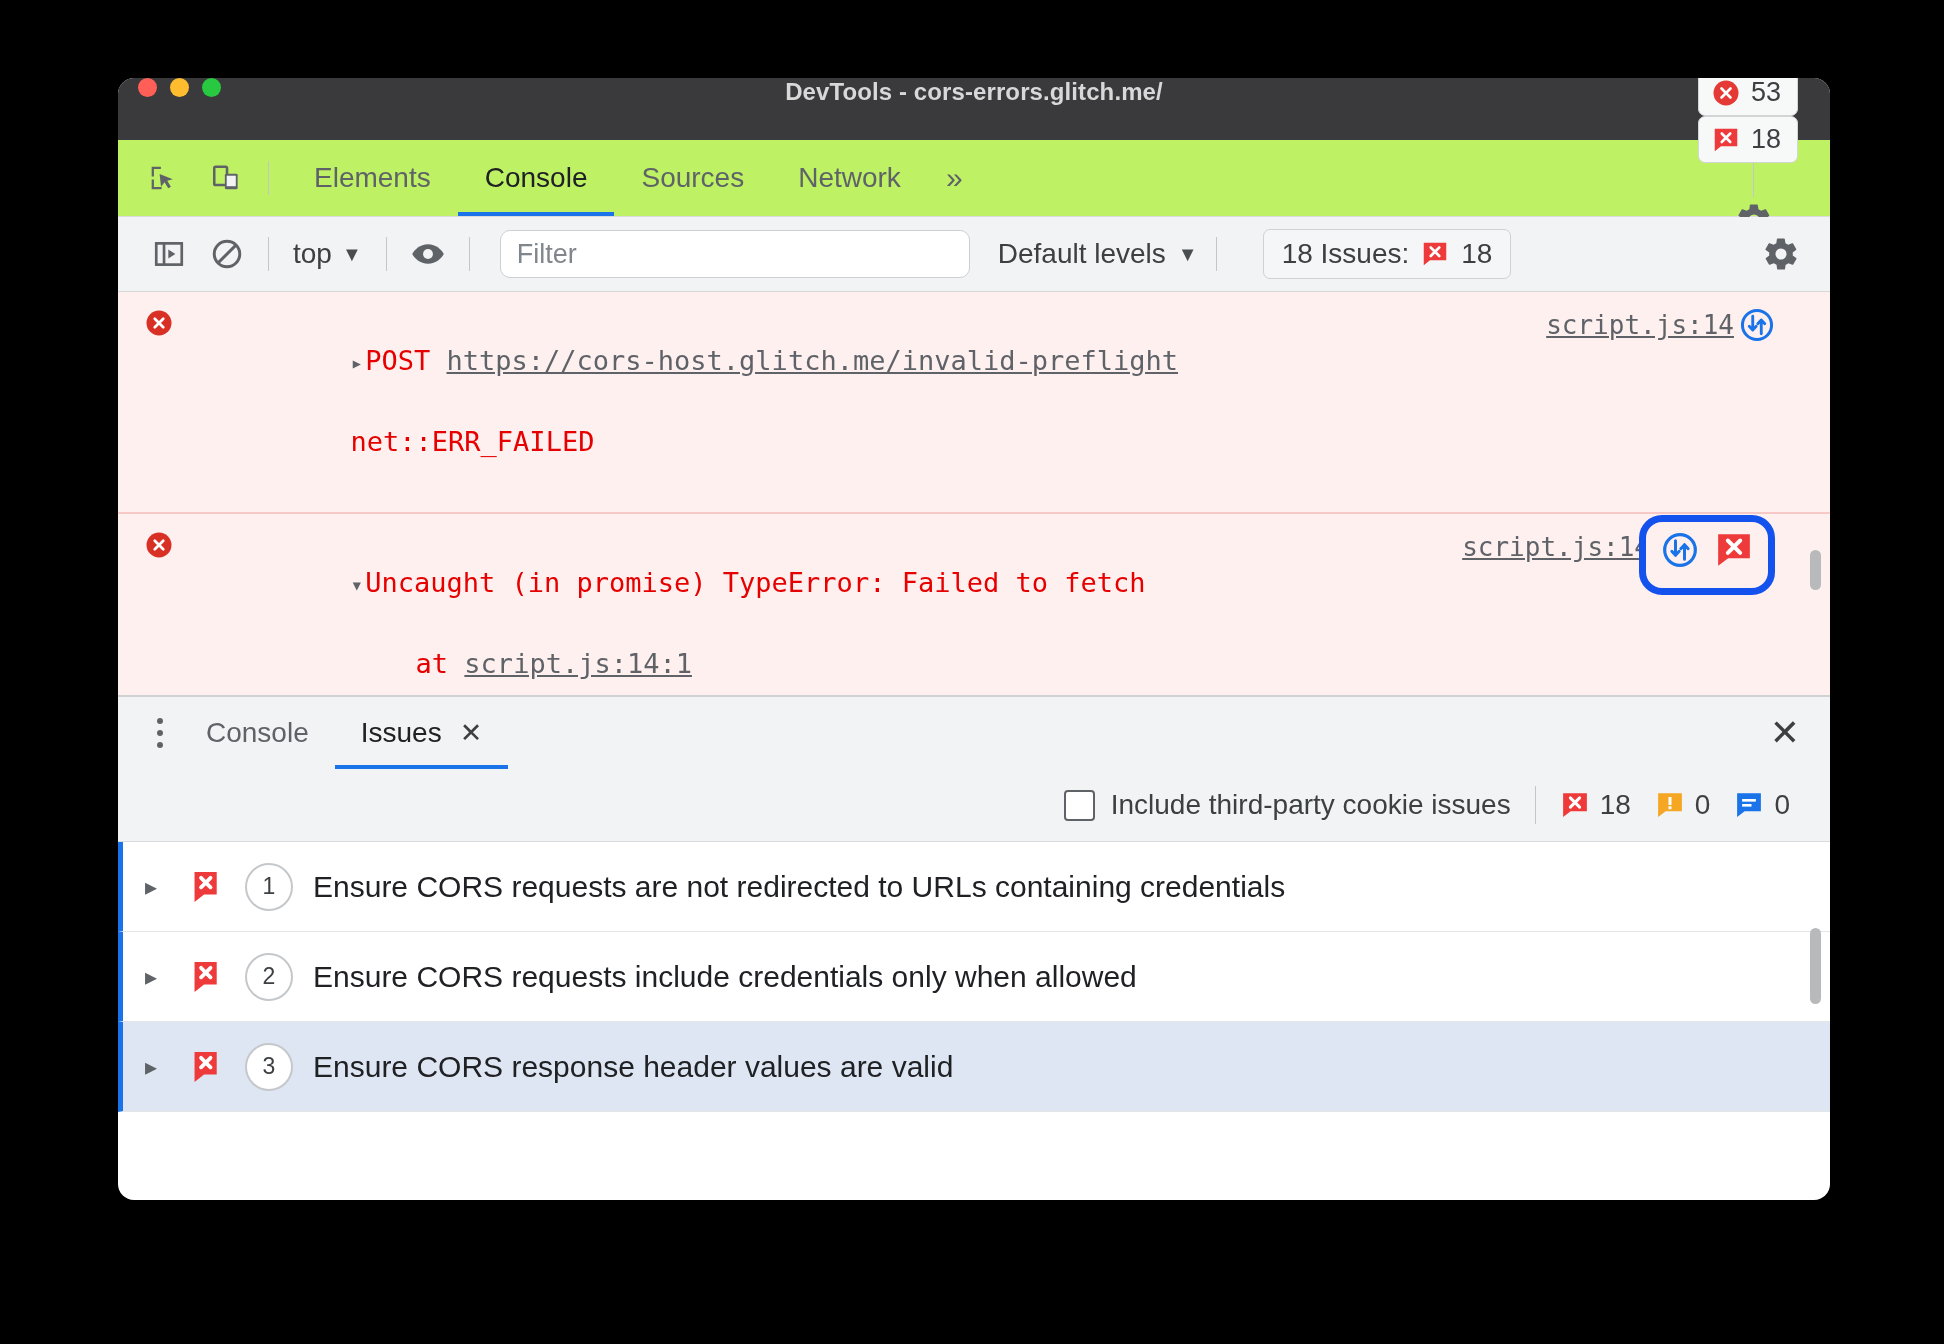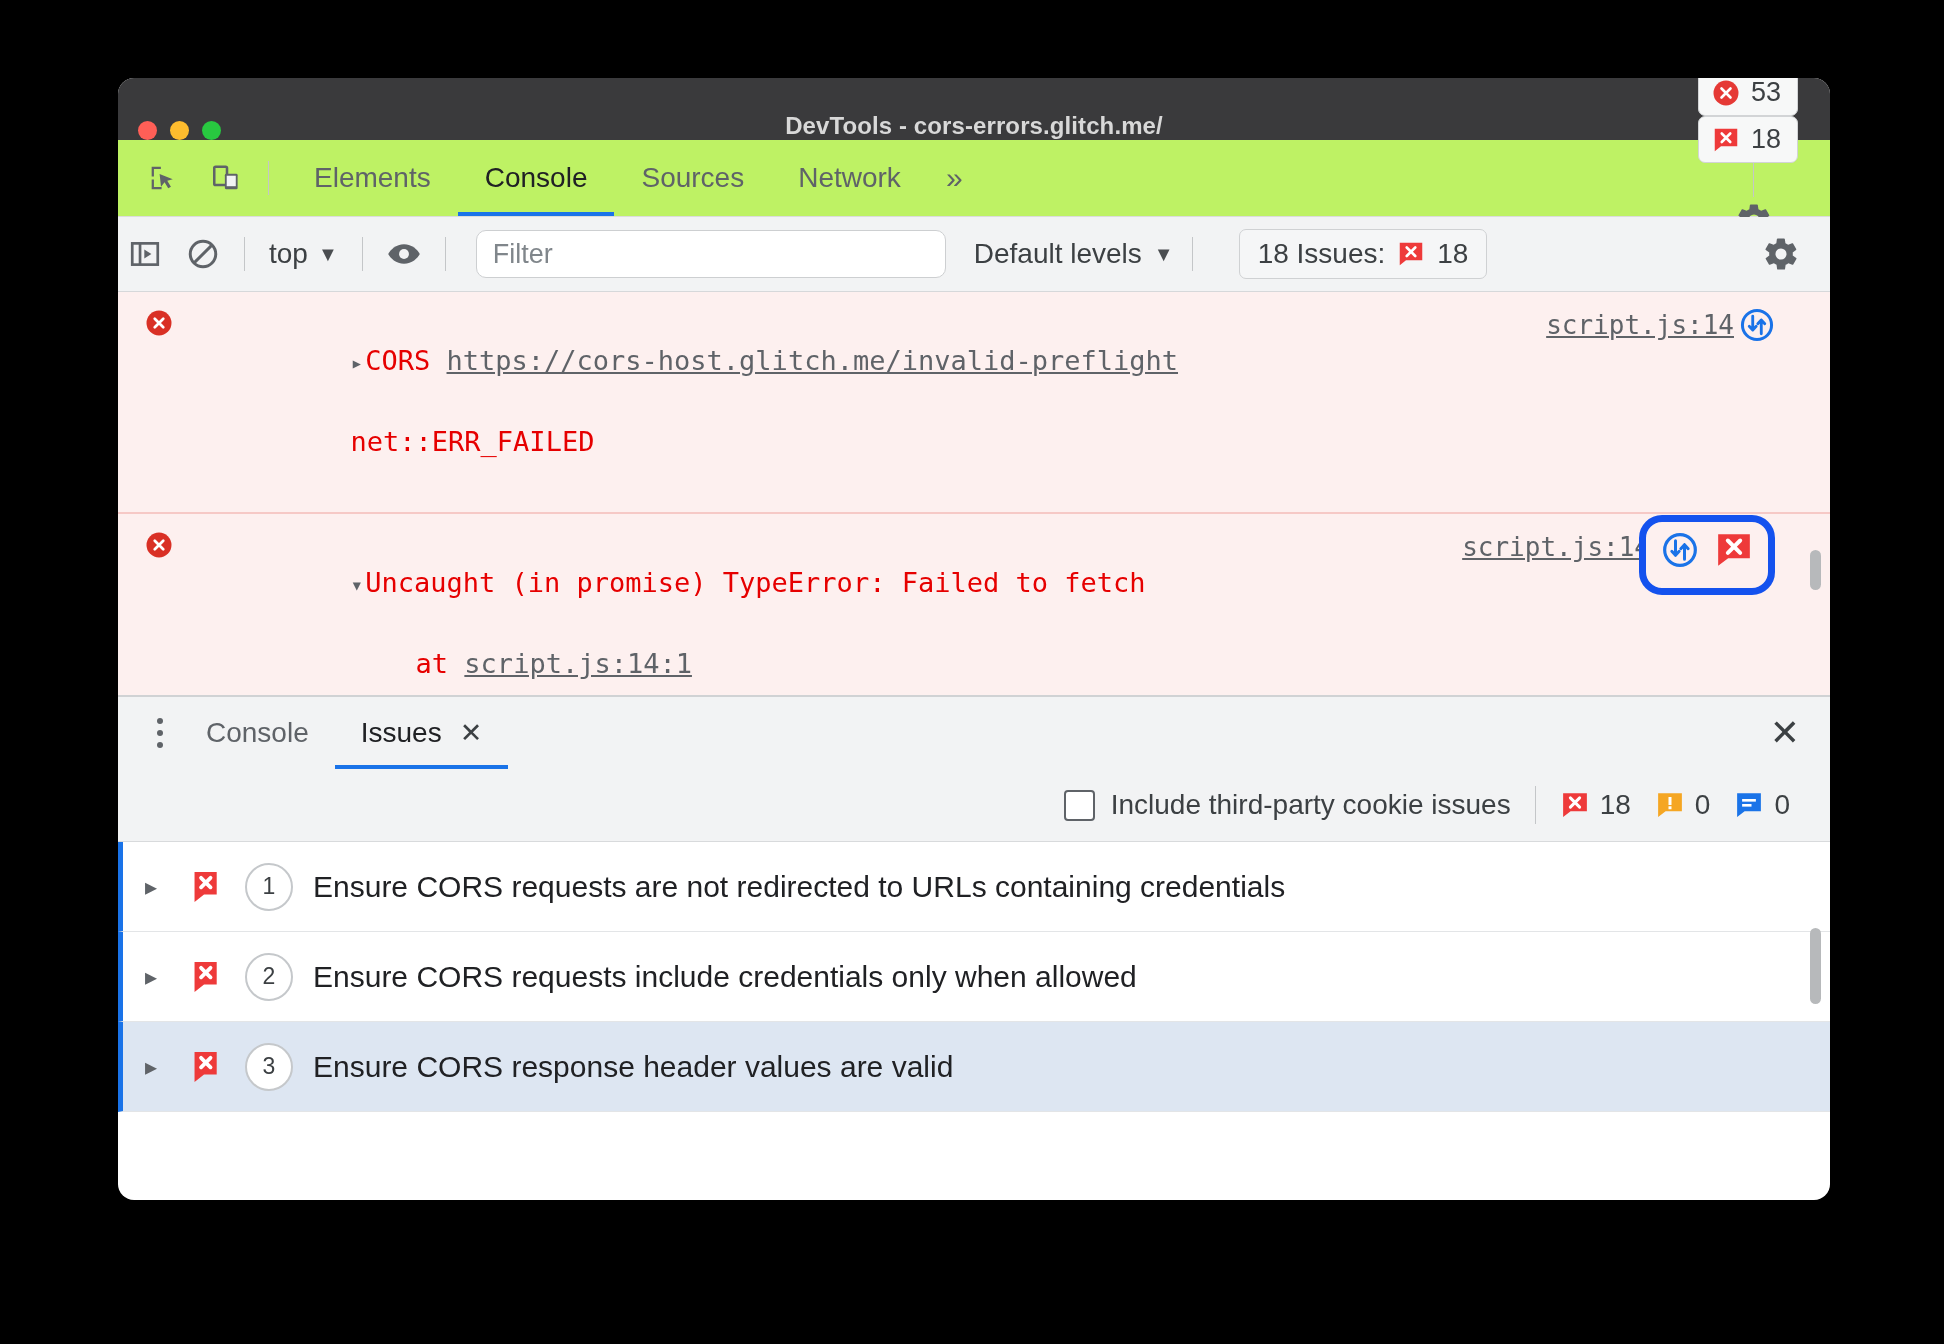--- a/index.html
+++ b/index.html
@@ -38,7 +38,7 @@
     height: 62px;
     background: #3a3a3c;
     display: flex;
-    align-items: flex-end;
+    align-items: flex-start;
   }
   .traffic {
     position: absolute;

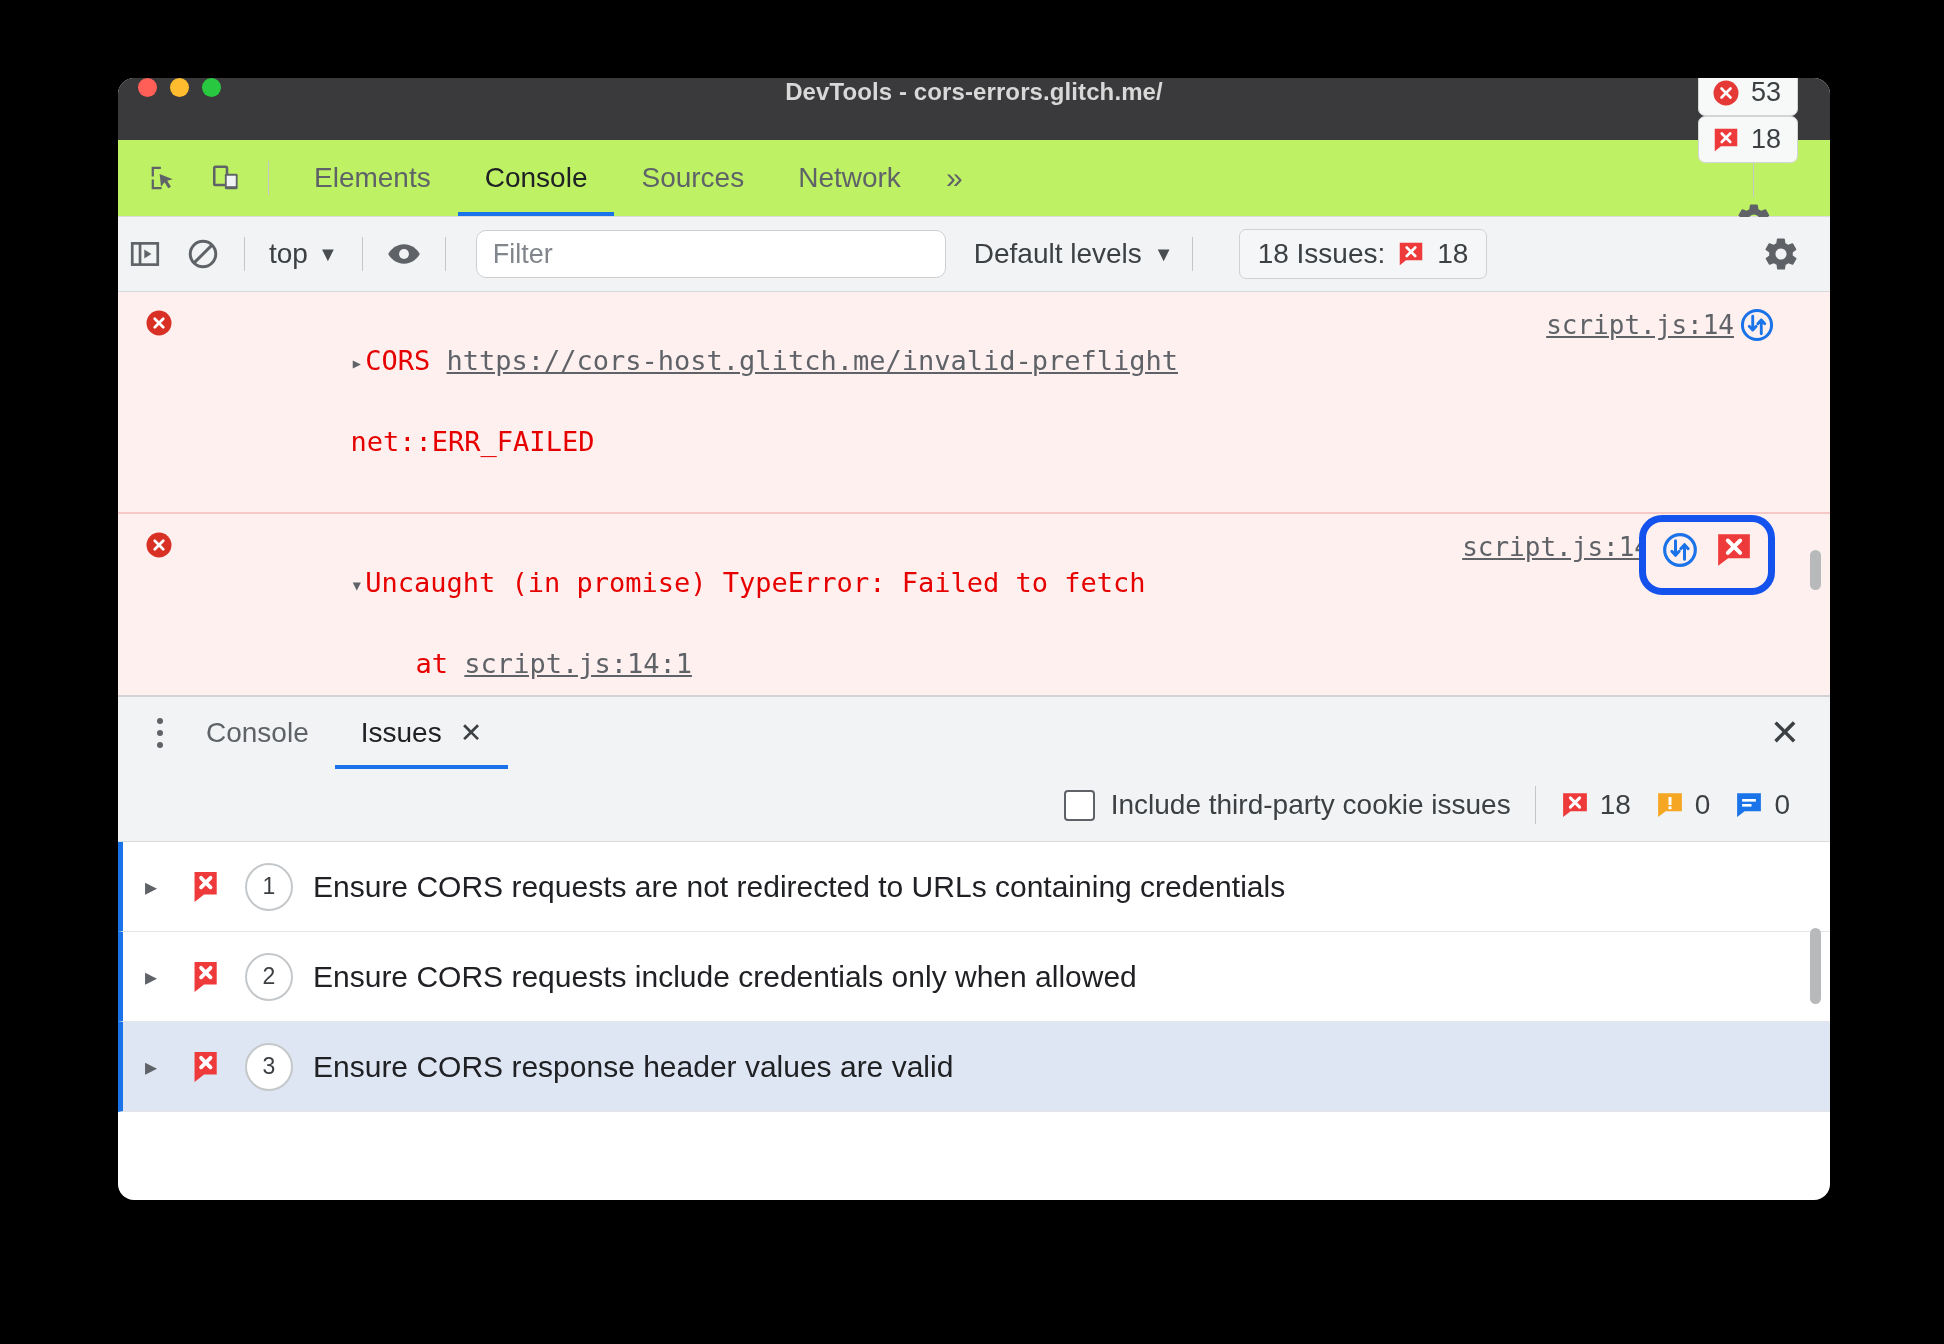--- a/index.html
+++ b/index.html
@@ -144,7 +144,7 @@
     align-items: center;
     border-bottom: 1px solid #d6d8da;
     position: relative;
-    padding-left: 4px;
+    padding-left: 28px;
   }
   .ctx-select {
     font-size: 28px;

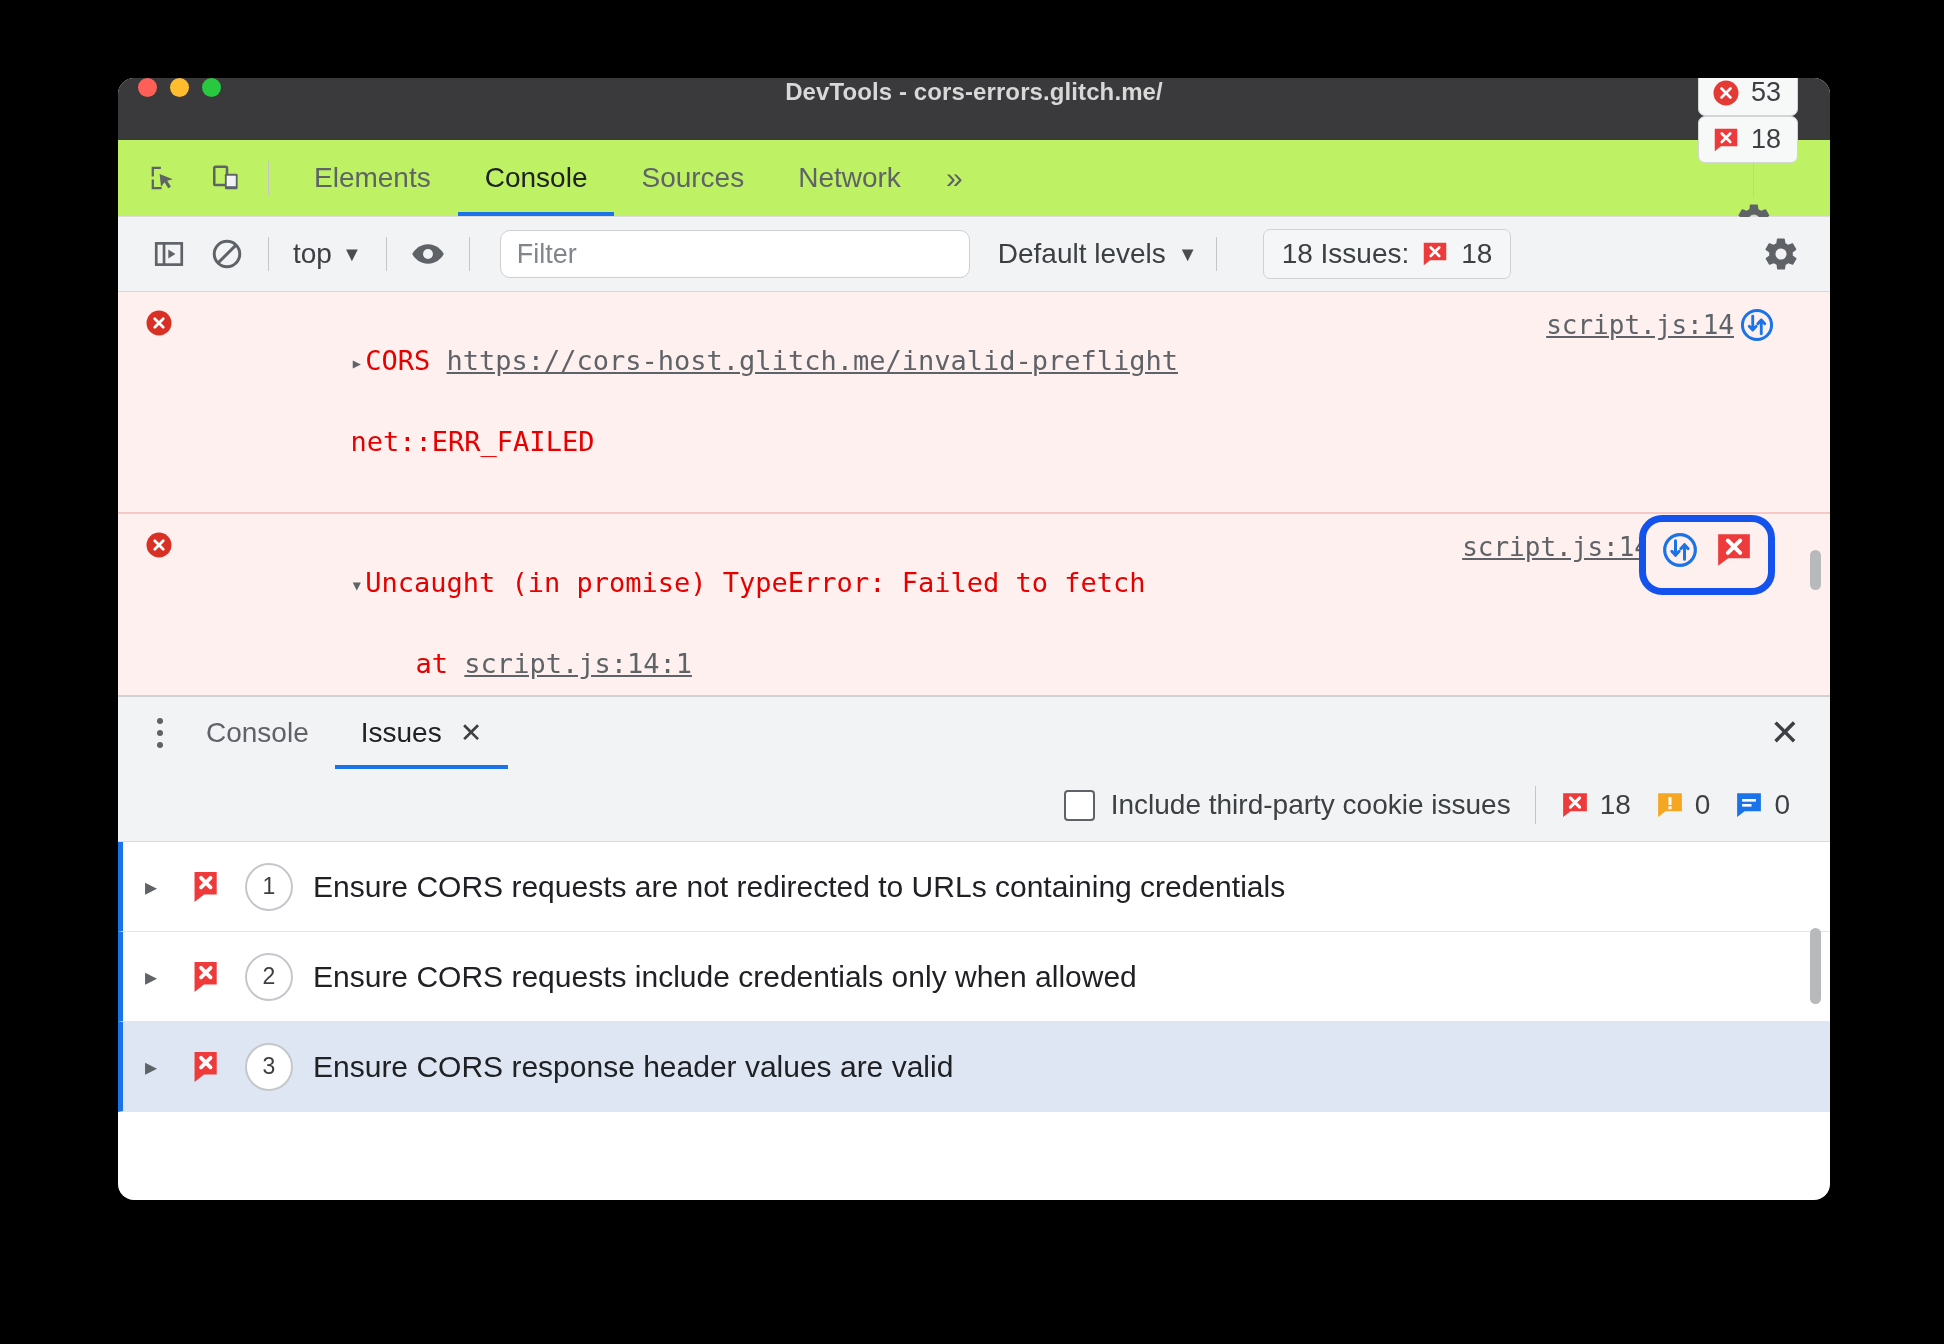--- a/index.html
+++ b/index.html
@@ -524,7 +524,7 @@
           <path d="M8.6 8.6l6.8 6.8M15.4 8.6l-6.8 6.8" stroke="#ffffff" stroke-width="2.2" stroke-linecap="round"></path>
         </svg>
         <div class="msg-body">
-          <span class="tri">▸</span><span>CORS</span> <span class="url-gray">https://cors-host.glitch.me/invalid-preflight</span><br>
+          <span class="tri">▸</span><span>POST</span> <span class="url-gray">https://cors-host.glitch.me/invalid-preflight</span><br>
           <span>net::ERR_FAILED</span>
         </div>
         <div class="src-link">script.js:14</div>

